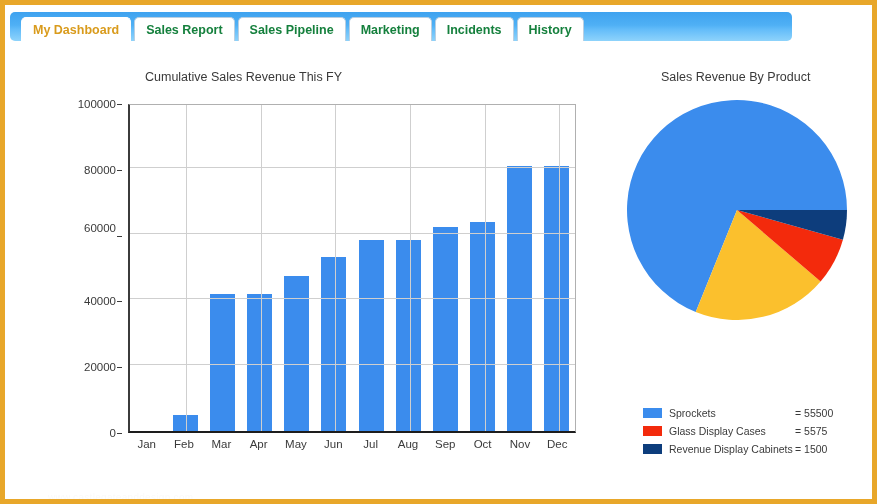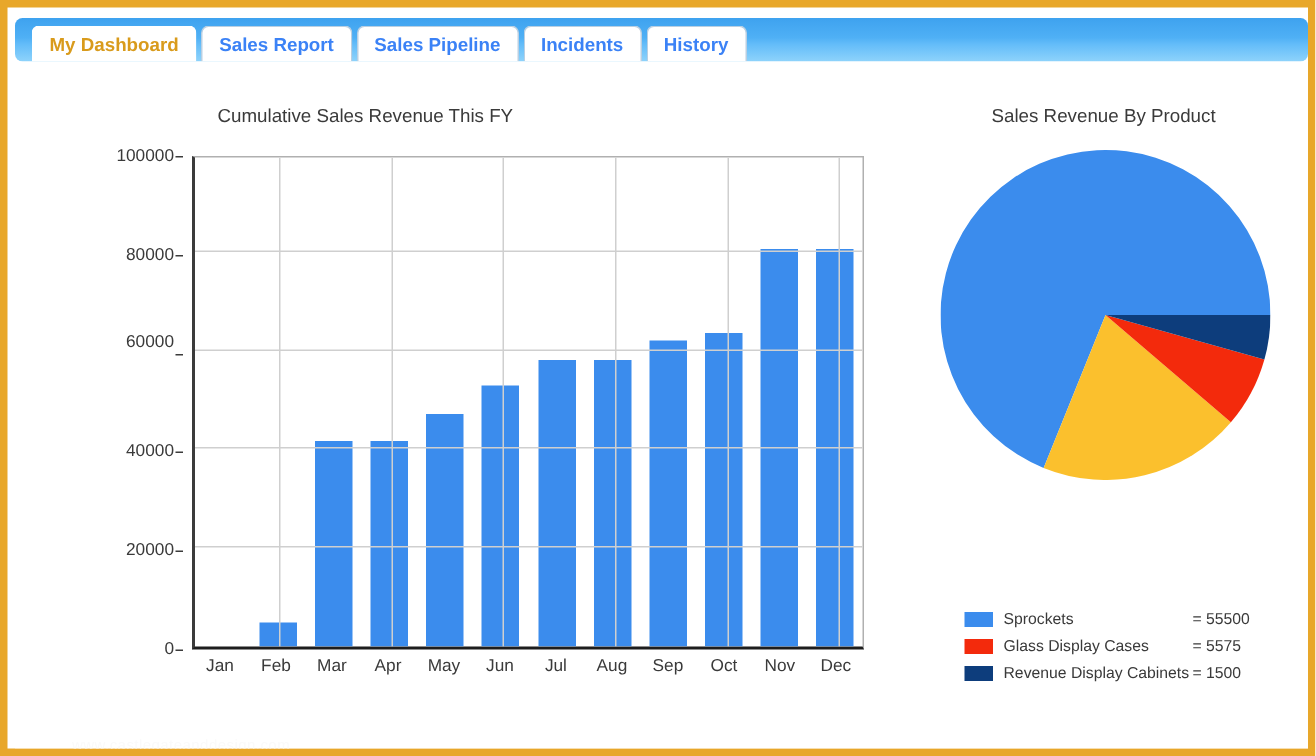--- a/index.html
+++ b/index.html
@@ -24,7 +24,7 @@
     position: absolute;
     left: 5px;
     top: 7px;
-    width: 862px;
+    width: 782px;
     height: 29px;
     border-radius: 5px;
     background: linear-gradient(to bottom, #3ea2ef 0%, #4fb0f5 45%, #63bcf9 60%, #8ed3fb 100%);

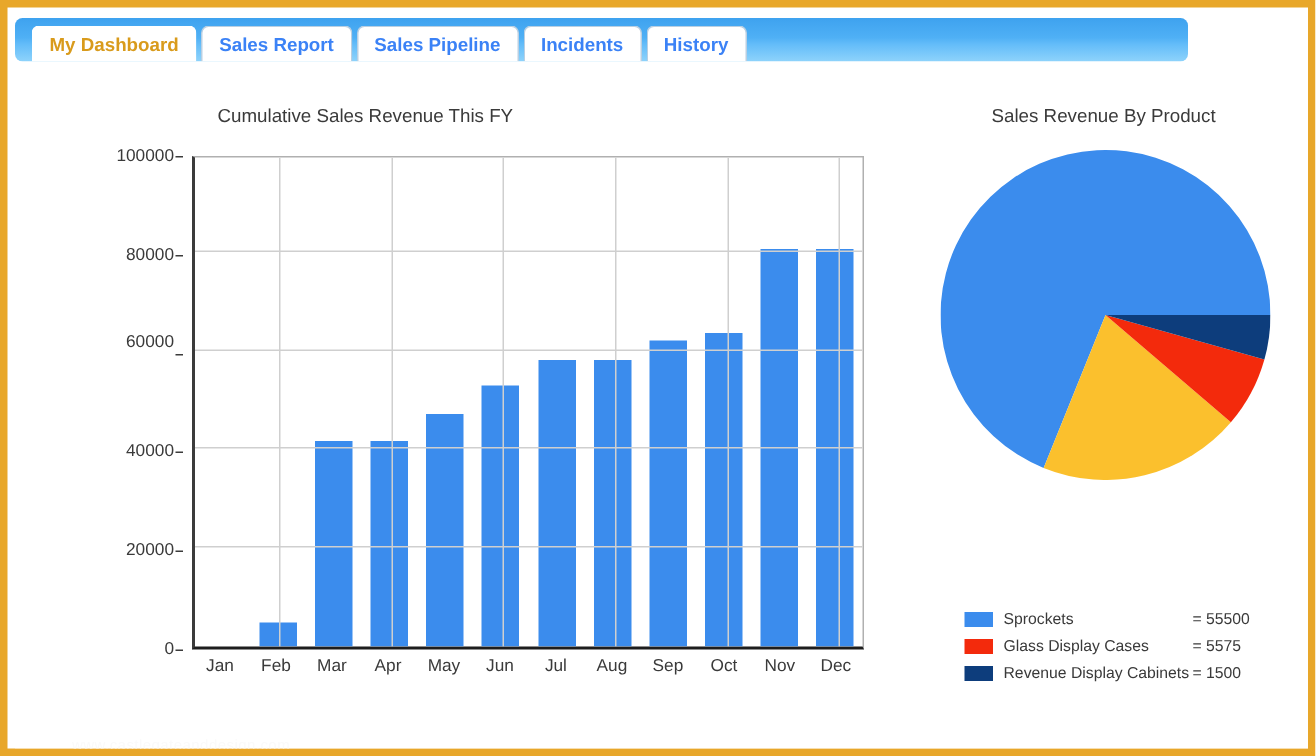--- a/index.html
+++ b/index.html
@@ -46,7 +46,7 @@
     border-top-right-radius: 5px;
     font-size: 12.5px;
     font-weight: bold;
-    color: #3b82f6;
+    color: #15803d;
     white-space: nowrap;
     box-sizing: border-box;
     cursor: pointer;

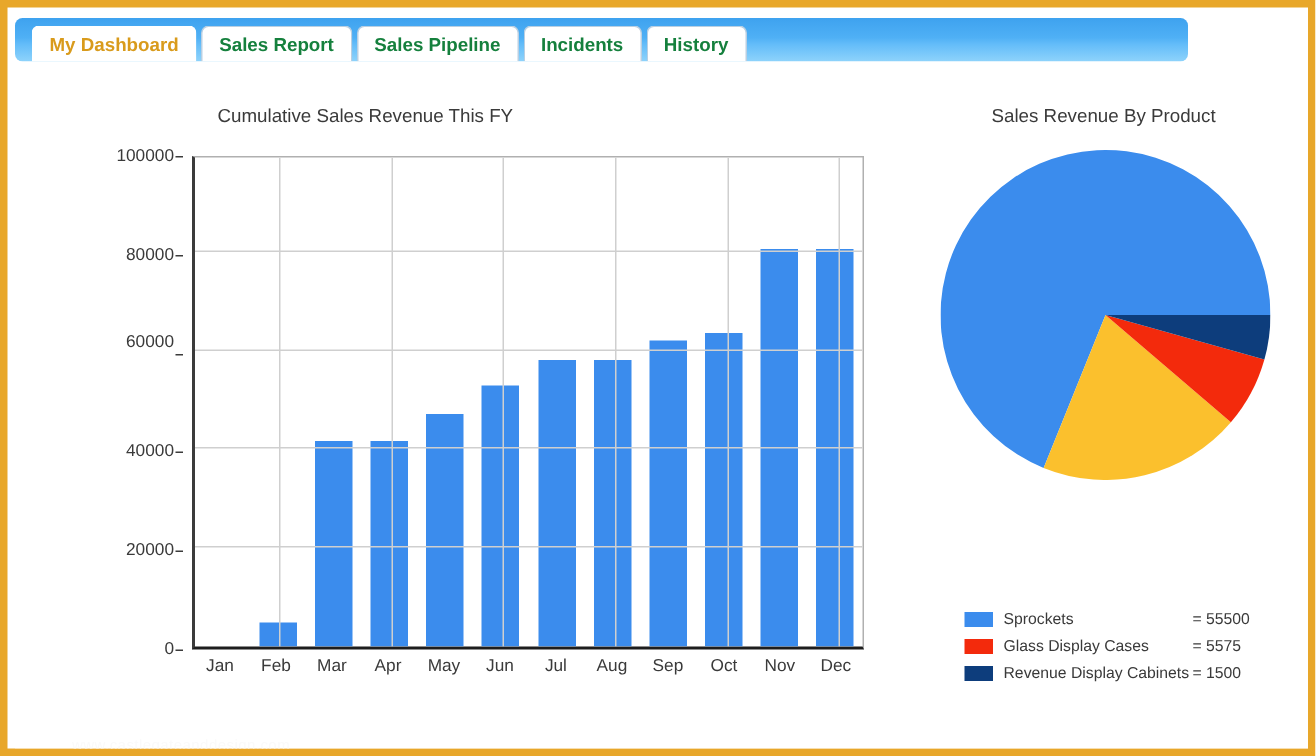--- a/index.html
+++ b/index.html
@@ -237,6 +237,9 @@
     </div>
     <div class="tab">
       <span>Sales Pipeline</span>
+    </div>
+    <div class="tab">
+      <span>Marketing</span>
     </div>
     <div class="tab">
       <span>Incidents</span>

